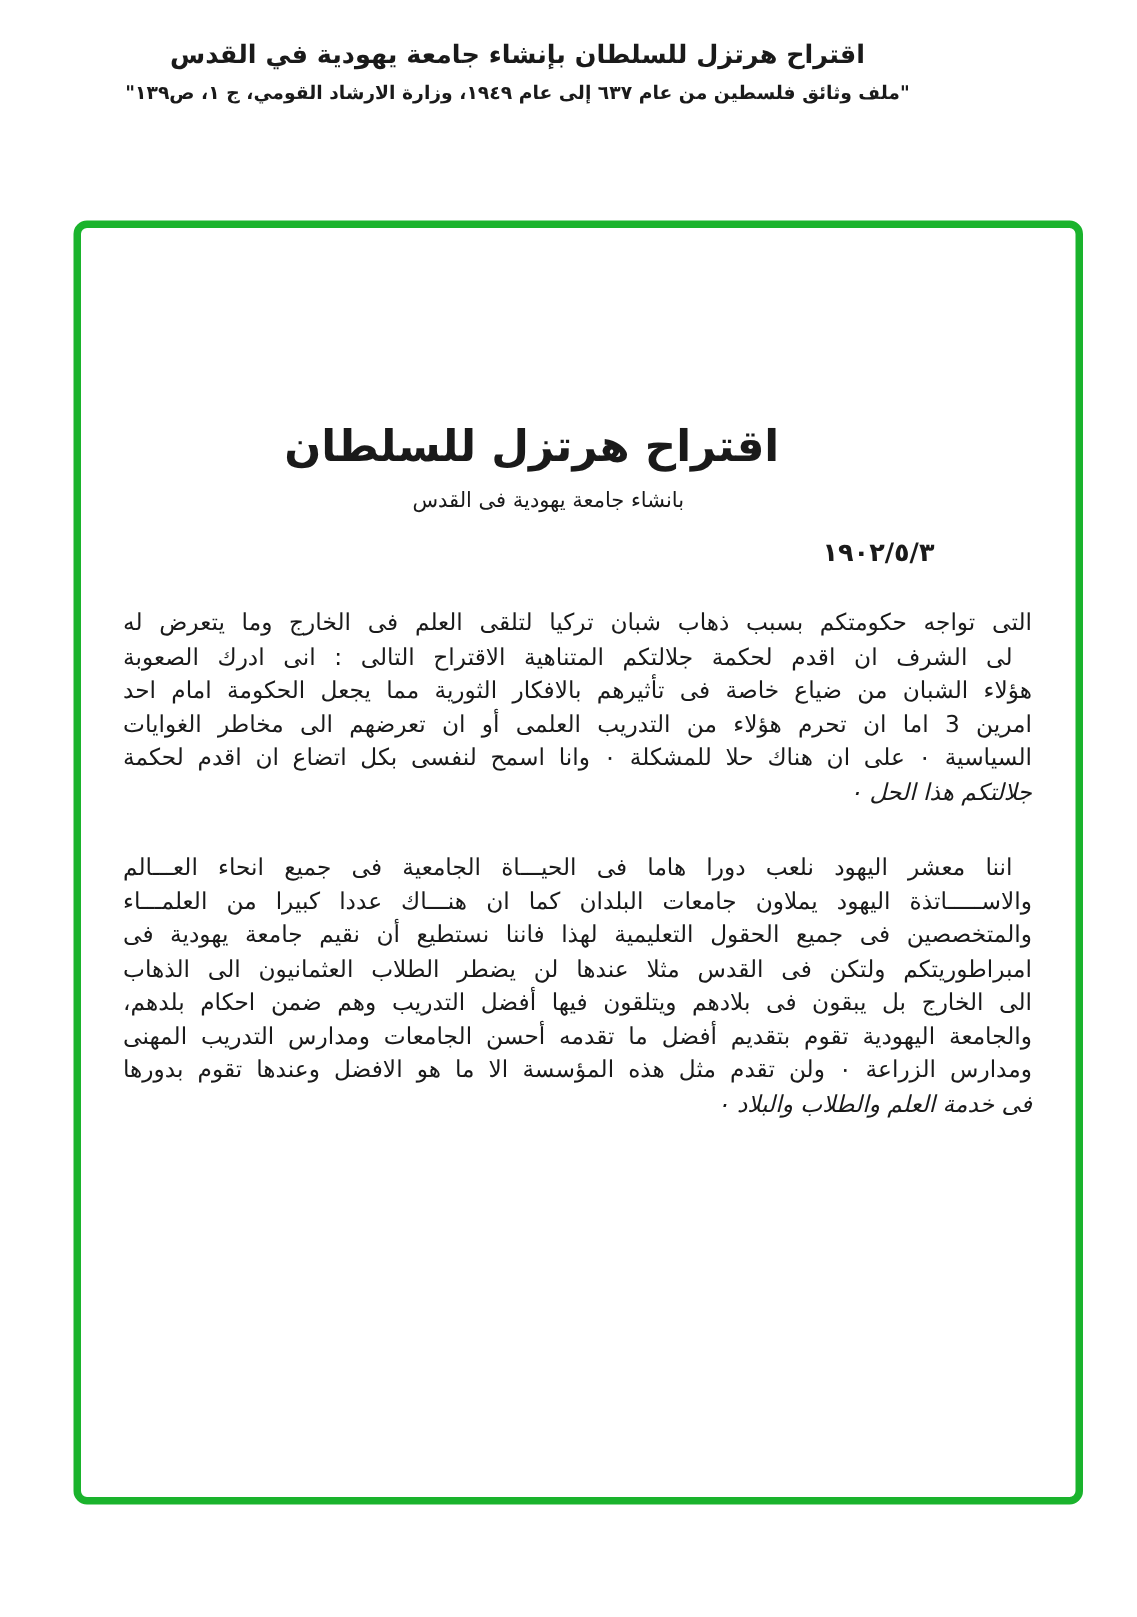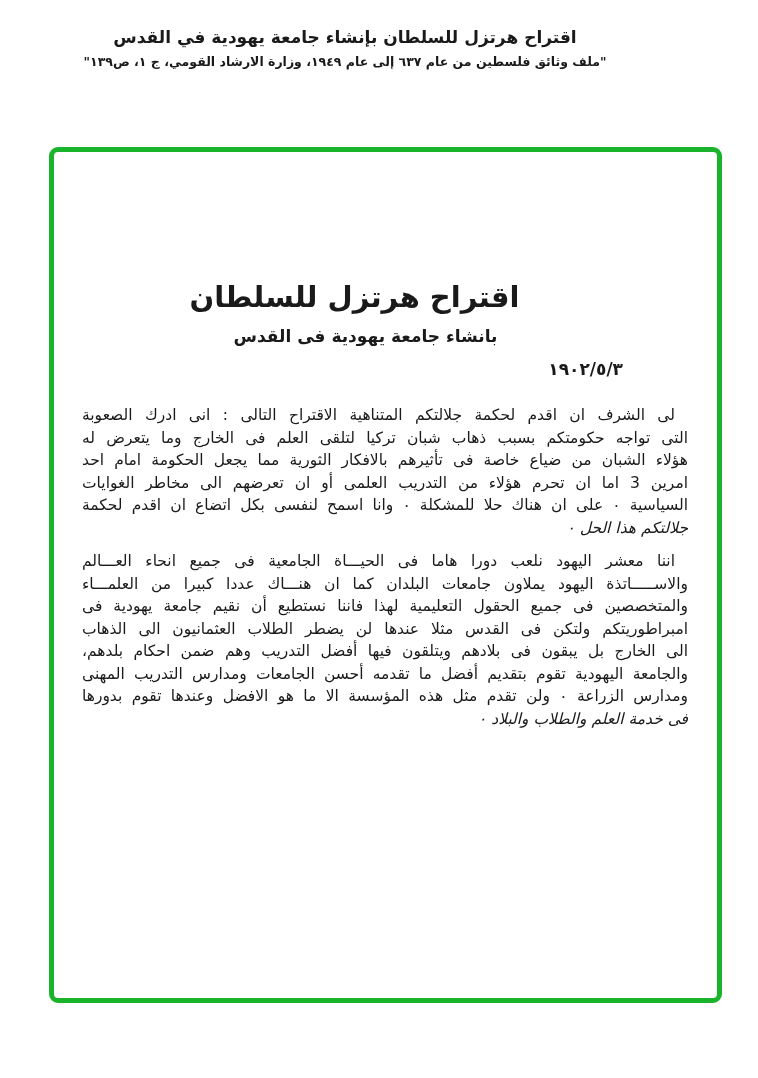--- a/index.html
+++ b/index.html
@@ -64,8 +64,8 @@
   }
   .doc-subtitle {
     top: 174px;
-    font-size: 17px;
-    font-weight: bold;
+    font-size: 14px;
+    font-weight: normal;
     padding-right: 40px;
   }
   .doc-date {

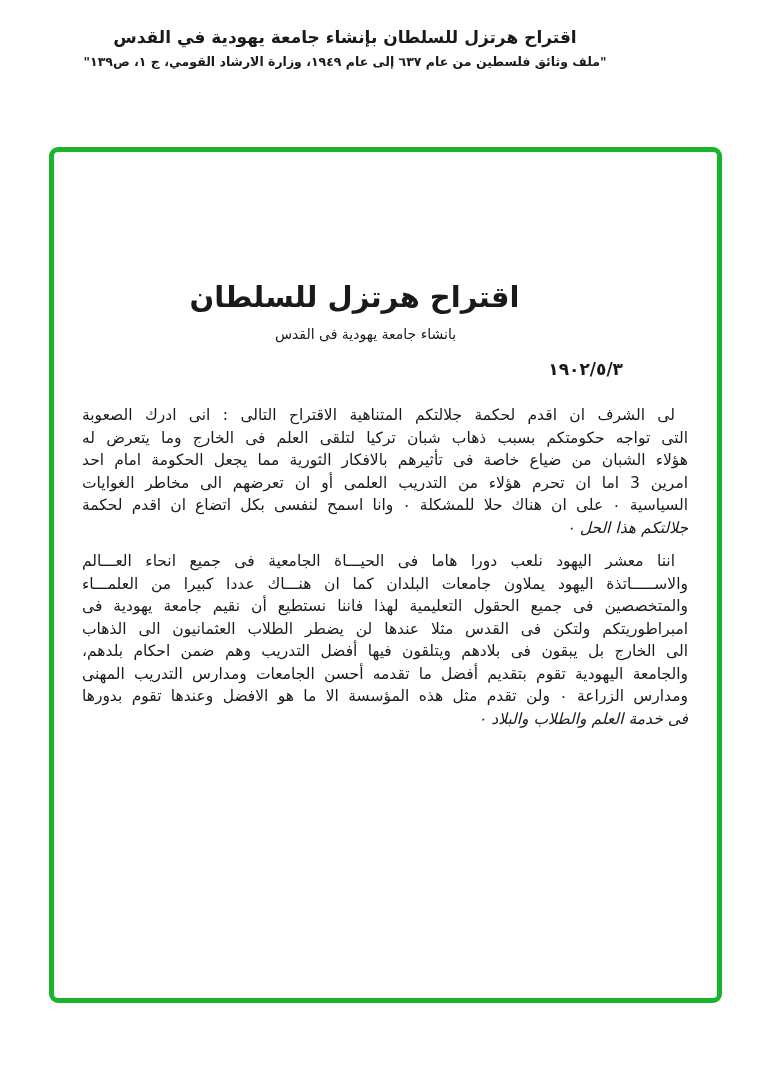--- a/index.html
+++ b/index.html
@@ -119,8 +119,8 @@
     <div class="doc-body">
 
       <div class="para p1">
+        <div class="tline" dir="rtl" lang="ar">التى تواجه حكومتكم بسبب ذهاب شبان تركيا لتلقى العلم فى الخارج وما يتعرض له</div>
         <div class="tline first" dir="rtl" lang="ar">لى الشرف ان اقدم لحكمة جلالتكم المتناهية الاقتراح التالى : انى ادرك الصعوبة</div>
-        <div class="tline" dir="rtl" lang="ar">التى تواجه حكومتكم بسبب ذهاب شبان تركيا لتلقى العلم فى الخارج وما يتعرض له</div>
         <div class="tline" dir="rtl" lang="ar">هؤلاء الشبان من ضياع خاصة فى تأثيرهم بالافكار الثورية مما يجعل الحكومة امام احد</div>
         <div class="tline" dir="rtl" lang="ar">امرين 3 اما ان تحرم هؤلاء من التدريب العلمى أو ان تعرضهم الى مخاطر الغوايات</div>
         <div class="tline" dir="rtl" lang="ar">السياسية ٠ على ان هناك حلا للمشكلة ٠ وانا اسمح لنفسى بكل اتضاع ان اقدم لحكمة</div>

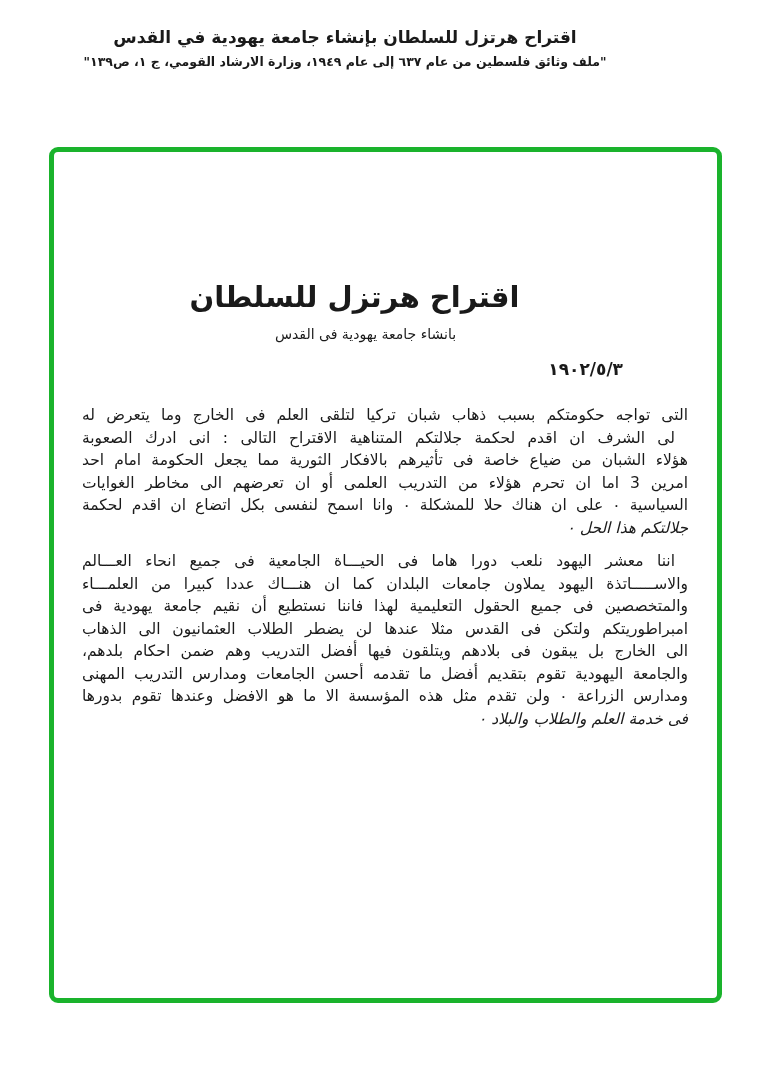--- a/index.html
+++ b/index.html
@@ -96,7 +96,7 @@
   }
   .tline.first { padding-right: 13px; }
   .tline.last  { text-align: right; text-align-last: right; font-style: italic; }
-  .para.p2 { margin-top: 11px; }
+  .para.p2 { margin-top: 28px; }
 </style>
 </head>
 <body>

